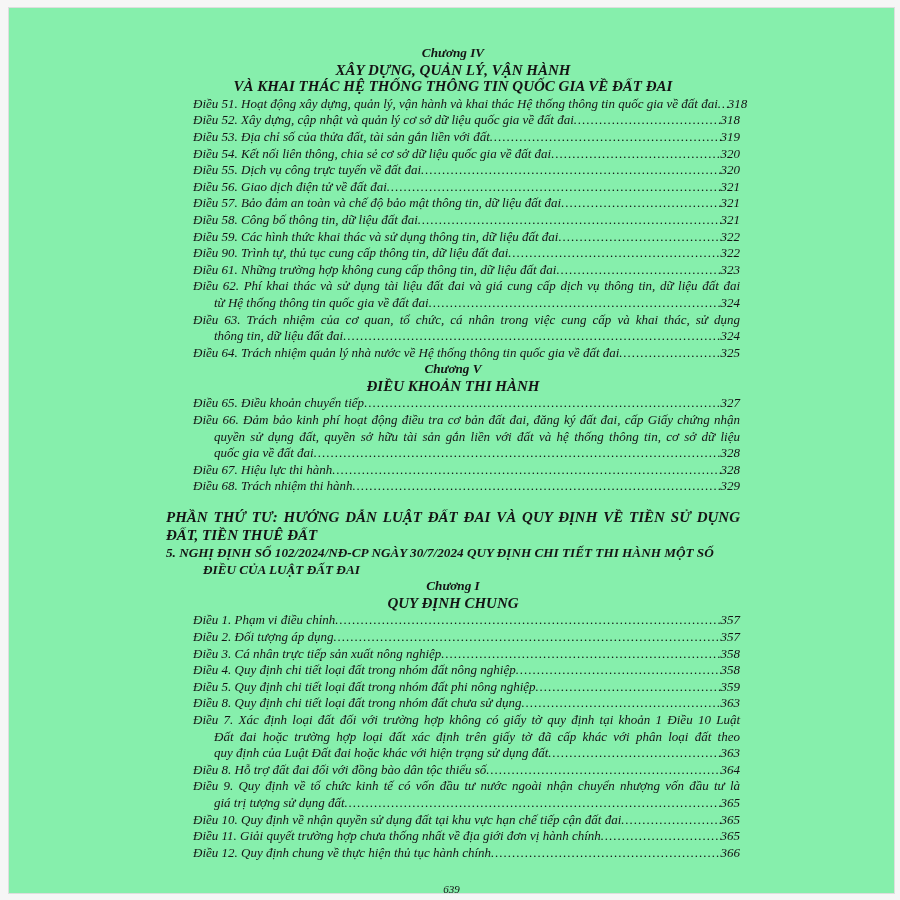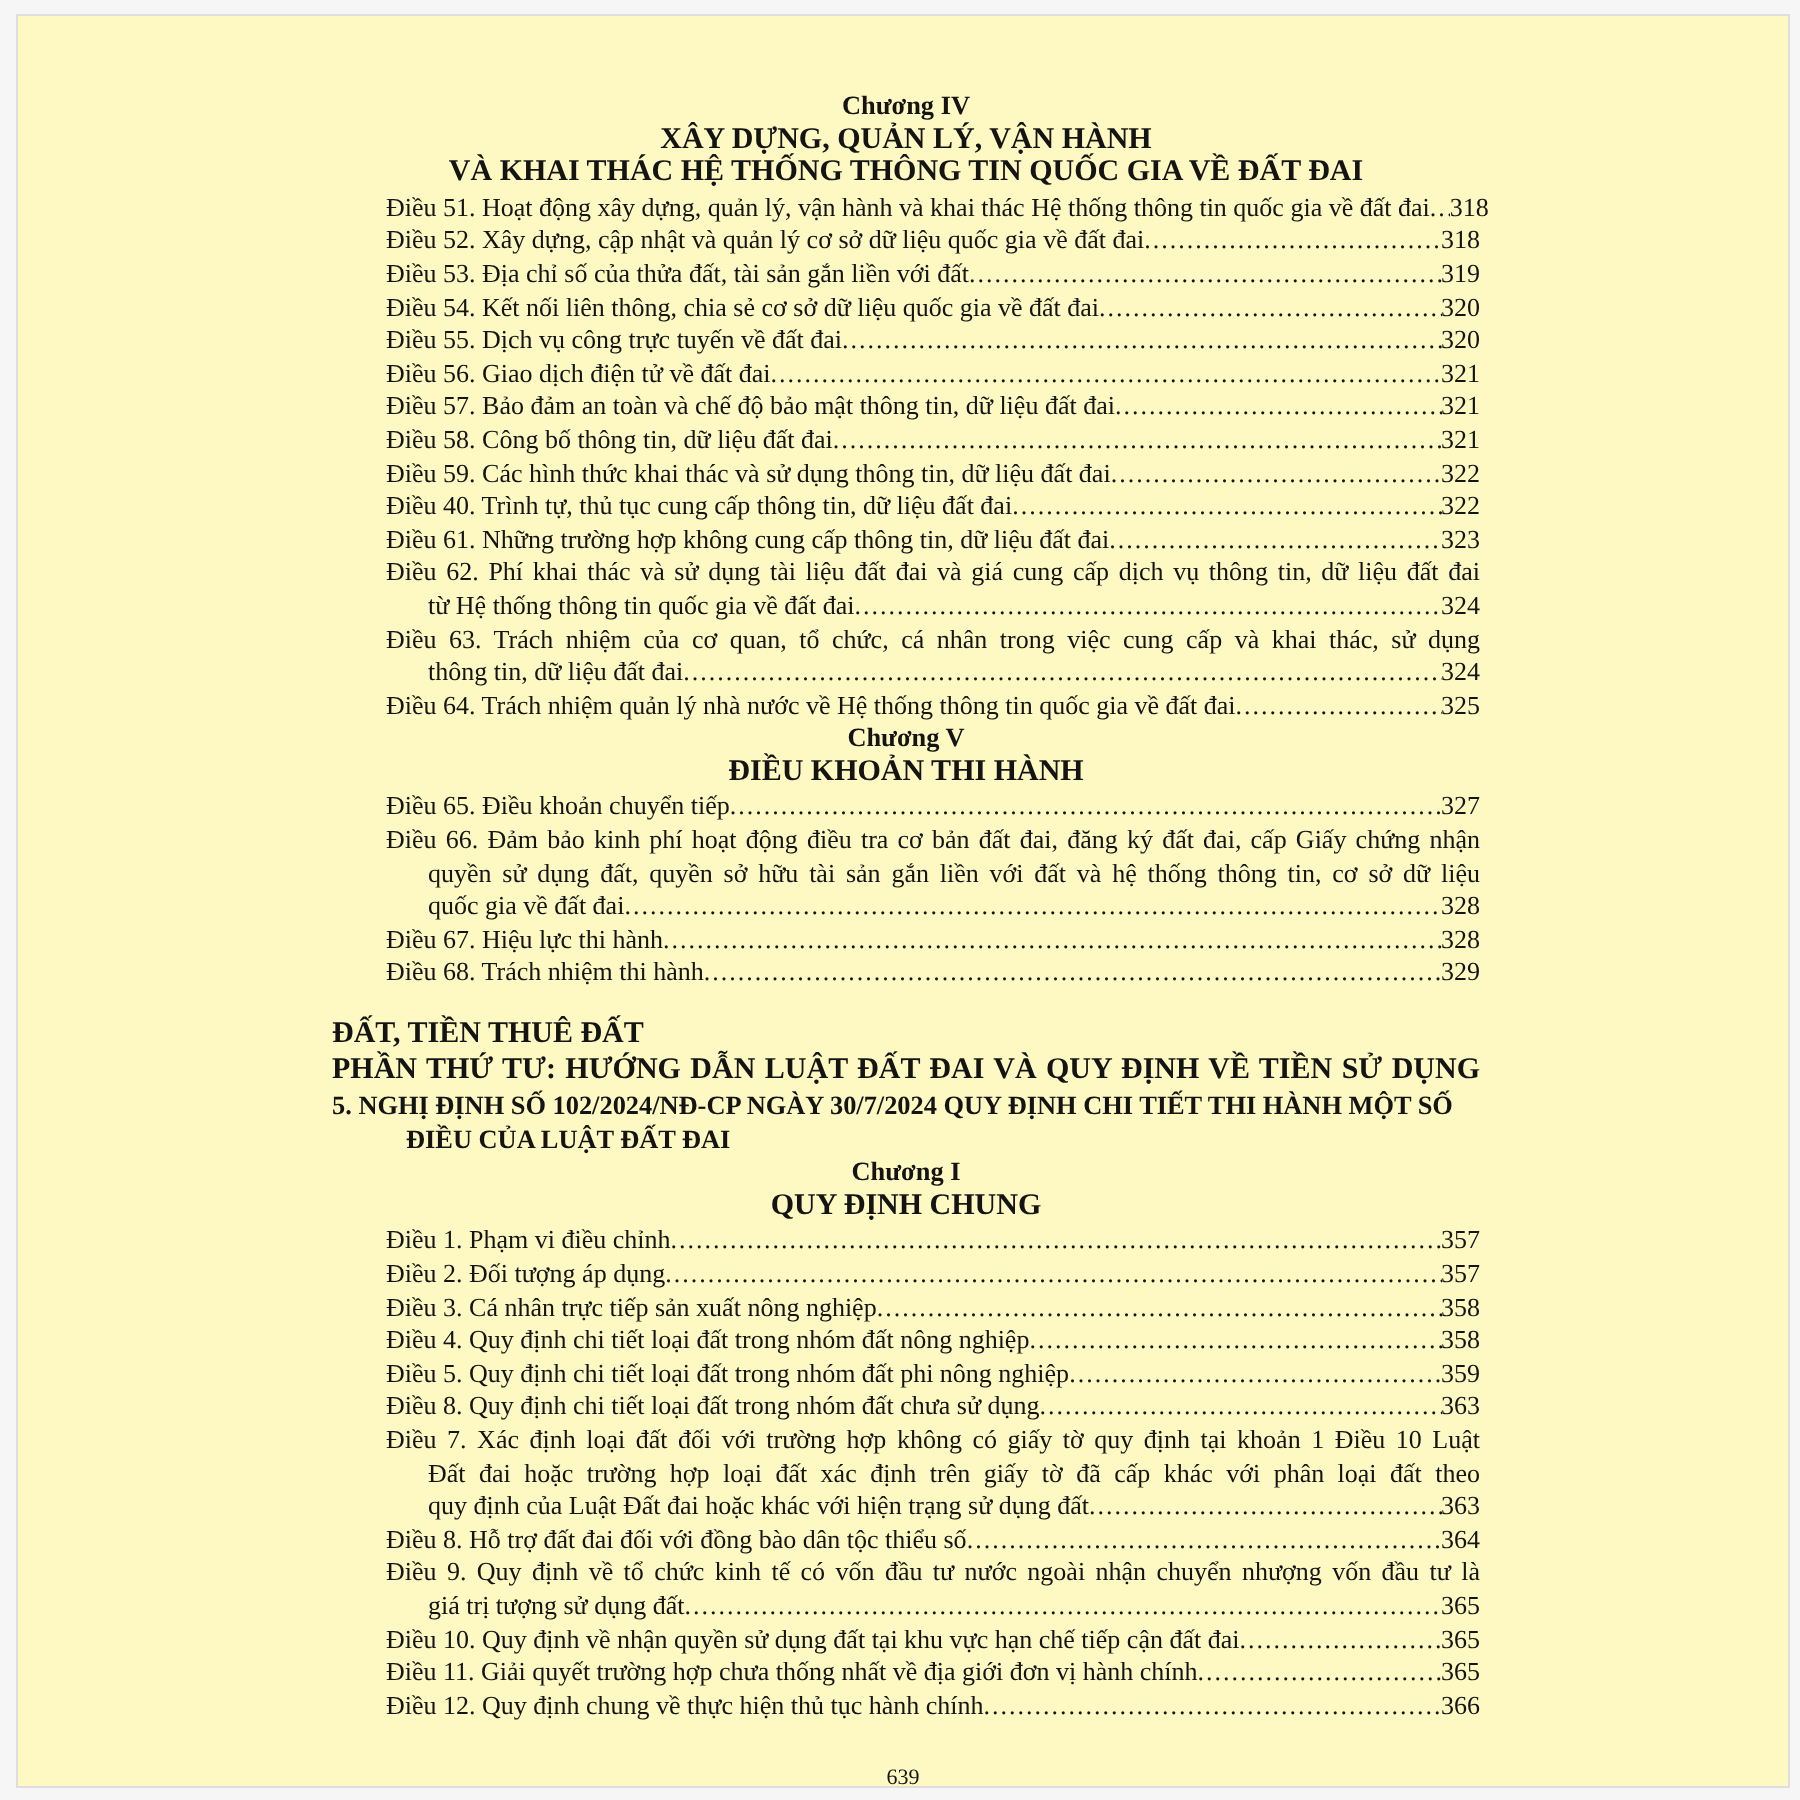--- a/index.html
+++ b/index.html
@@ -11,7 +11,7 @@
   }
   .page{
     position:absolute;left:8px;top:7px;right:5px;bottom:6px;
-    background:#fef9c3;border:1px solid #dedede;overflow:hidden;
+    background:#86efac;border:1px solid #dedede;overflow:hidden;font-style:italic;
   }
   .content{
     position:absolute;left:157px;top:37px;width:574px;

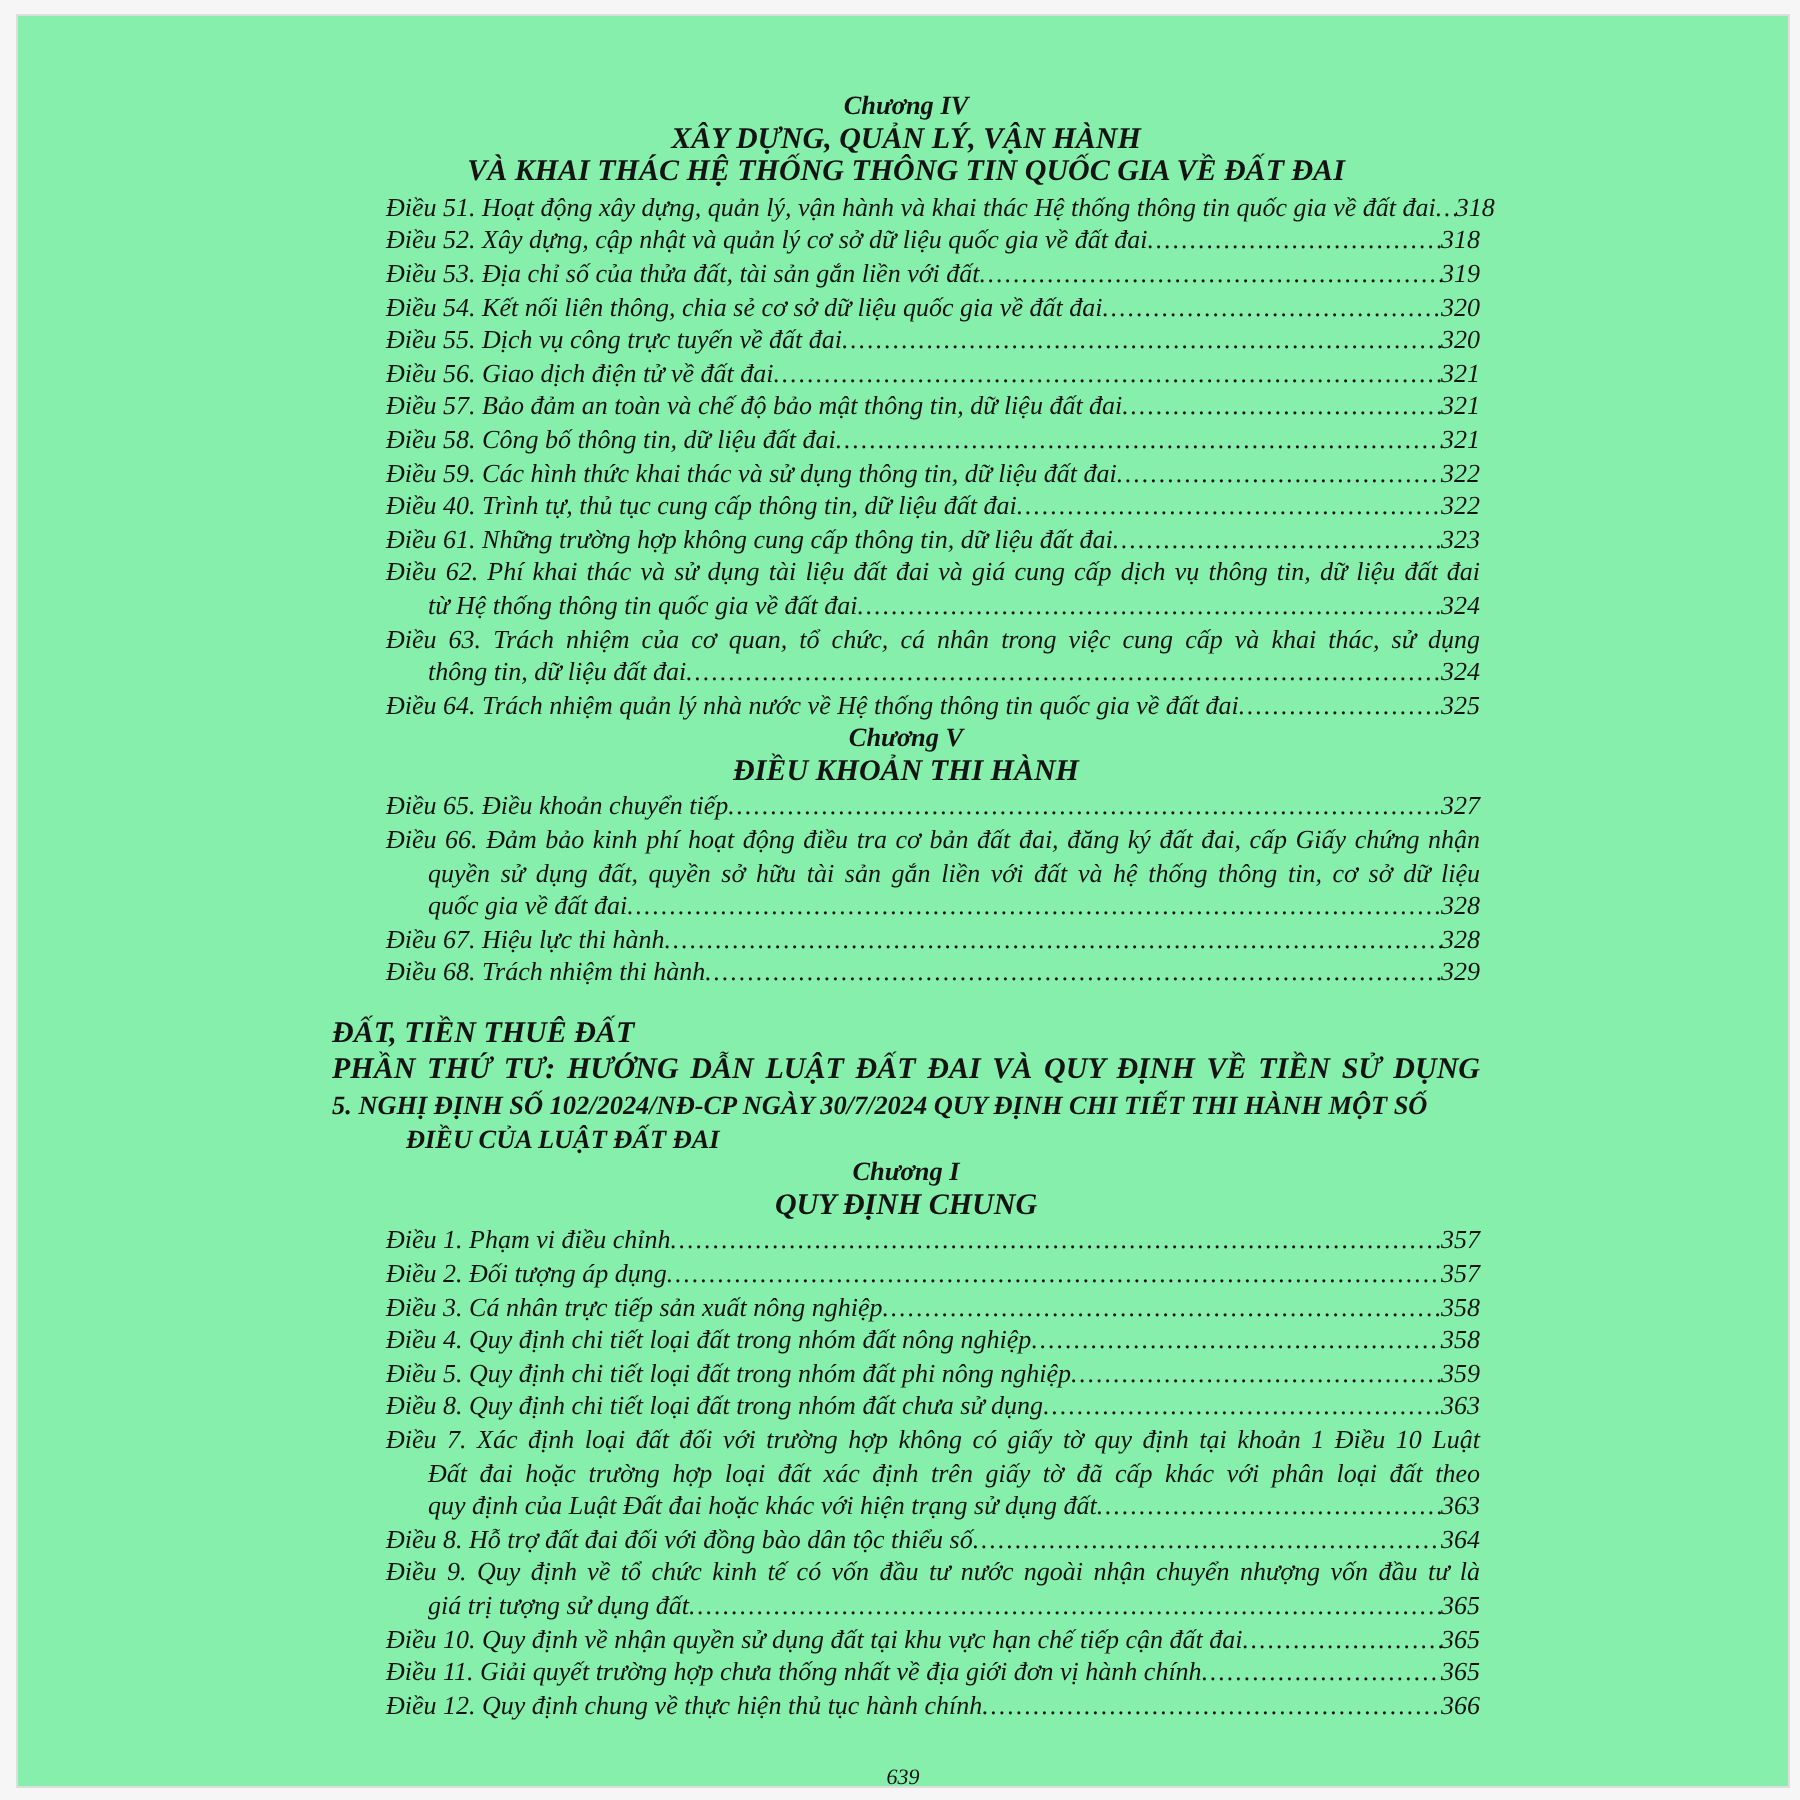--- a/index.html
+++ b/index.html
@@ -118,7 +118,7 @@
         </div>
         <div class="entry">
           <div class="row">
-            <span class="txt">Điều 40. Trình tự, thủ tục cung cấp thông tin, dữ liệu đất đai</span>
+            <span class="txt">Điều 90. Trình tự, thủ tục cung cấp thông tin, dữ liệu đất đai</span>
             <span class="dots">............................................................................................................................................................................................................................................................................................................</span>
             <span class="pg">322</span>
           </div>

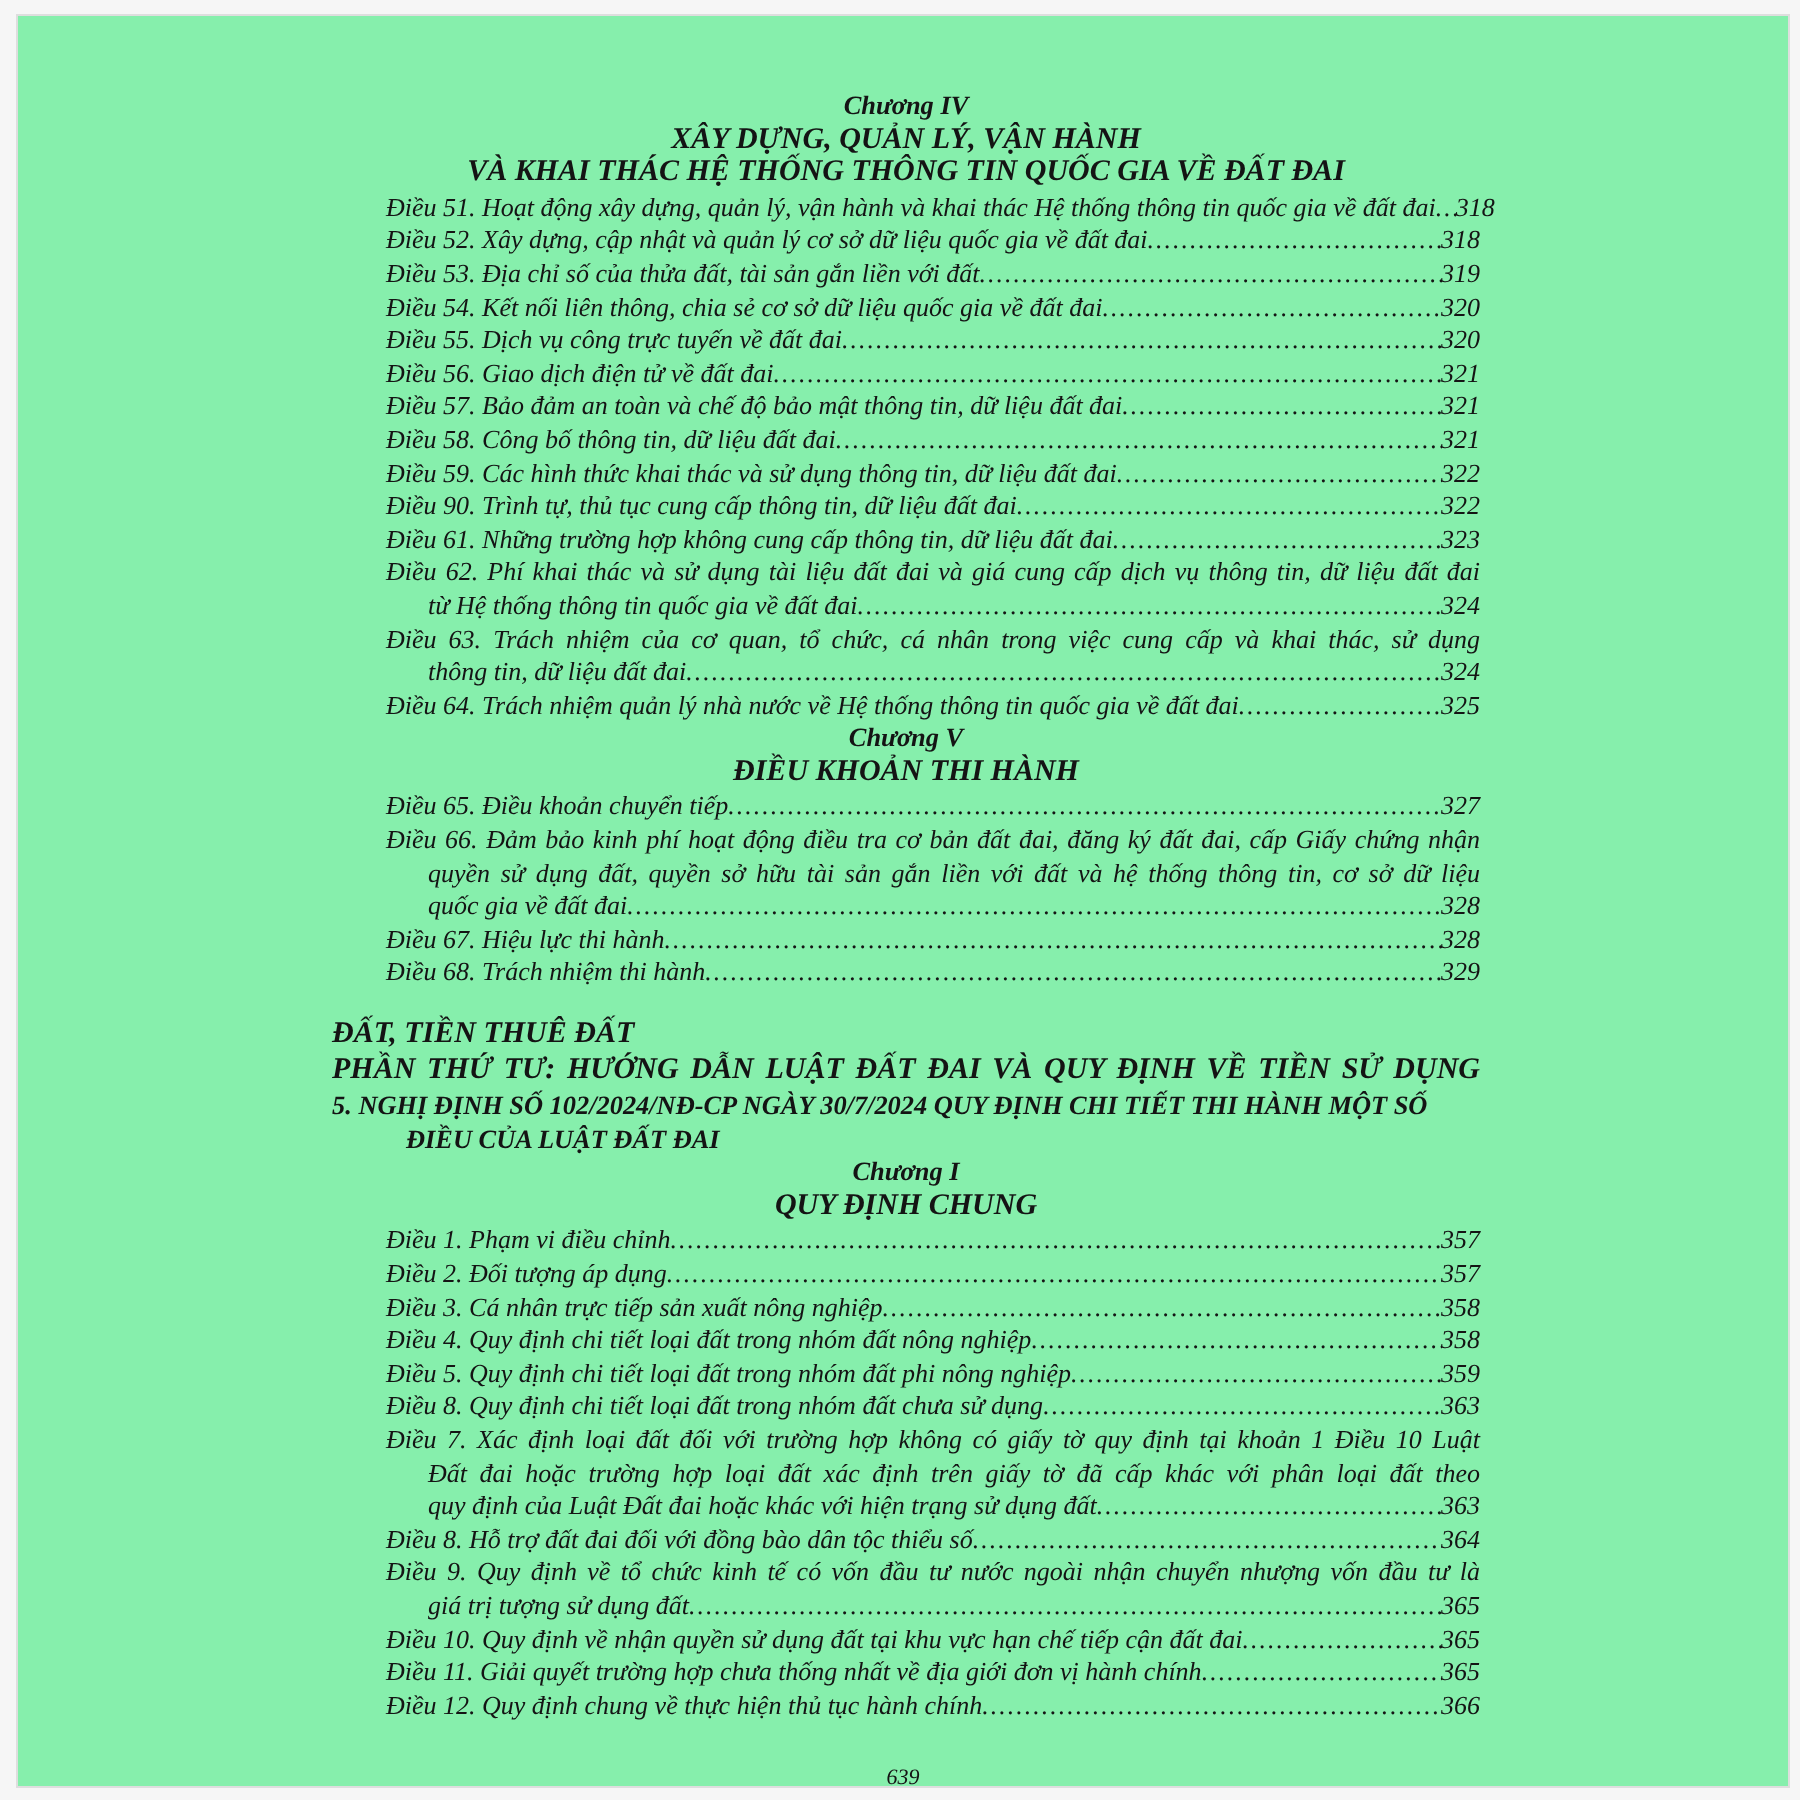--- a/index.html
+++ b/index.html
@@ -191,8 +191,8 @@
         </div>
       </div>
       <div class="part-heading">
+        <div class="pline just">PHẦN THỨ TƯ: HƯỚNG DẪN LUẬT ĐẤT ĐAI VÀ QUY ĐỊNH VỀ TIỀN SỬ DỤNG</div>
         <div class="pline">ĐẤT, TIỀN THUÊ ĐẤT</div>
-        <div class="pline just">PHẦN THỨ TƯ: HƯỚNG DẪN LUẬT ĐẤT ĐAI VÀ QUY ĐỊNH VỀ TIỀN SỬ DỤNG</div>
       </div>
       <div class="doc-heading">
         <div class="dline">5. NGHỊ ĐỊNH SỐ 102/2024/NĐ-CP NGÀY 30/7/2024 QUY ĐỊNH CHI TIẾT THI HÀNH MỘT SỐ</div>

